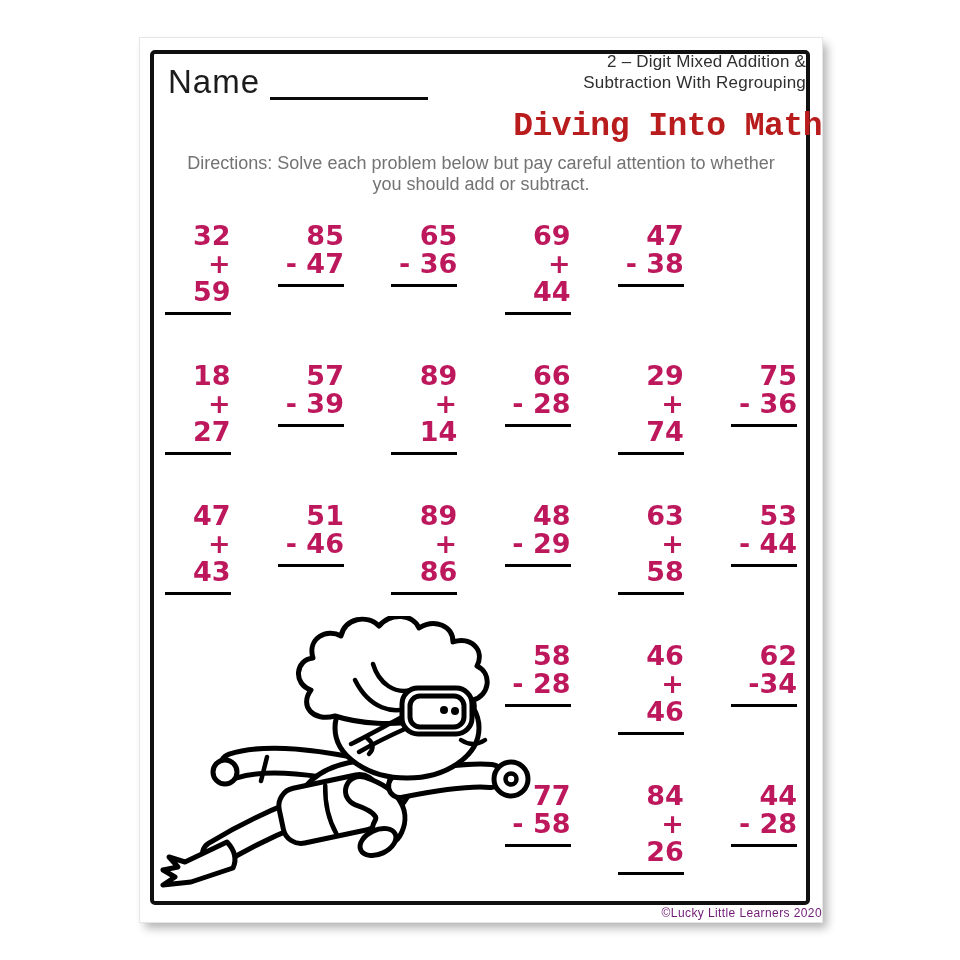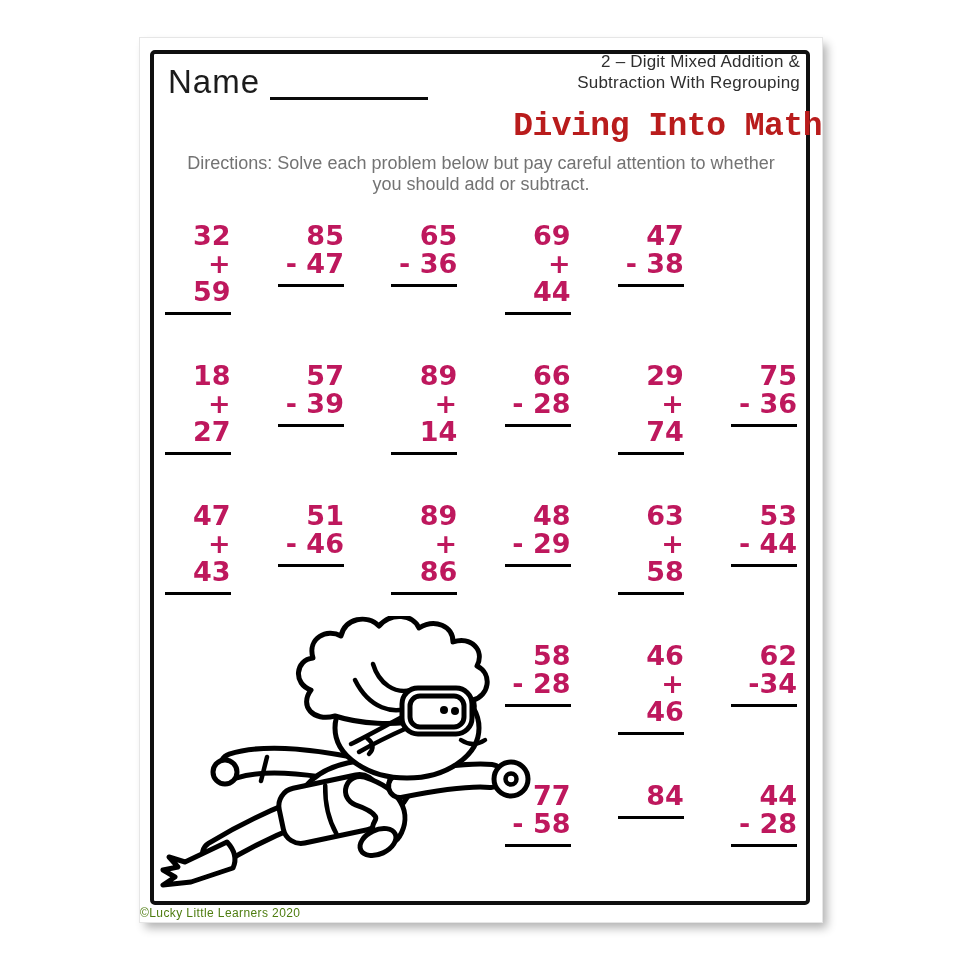--- a/index.html
+++ b/index.html
@@ -21,7 +21,7 @@
   .name-row { position:absolute; left:12px; top:26px; display:flex; align-items:flex-end;margin-left:16px; }
   .name-label { font-size:33px; font-weight:400; color:#1c1c1c; letter-spacing:1px; line-height:36px; }
   .name-line { width:158px; height:30px; border-bottom:3.5px solid #0a0a0a; margin-left:10px; }
-  .topic { position:absolute; right:22px; top:13px; text-align:right; font-size:17px; line-height:21px; color:#2f2f2f; letter-spacing:0.2px; }
+  .topic { position:absolute; right:16px; top:13px; text-align:right; font-size:17px; line-height:21px; color:#2f2f2f; letter-spacing:0.2px; }
   .title { position:absolute; left:0; right:0; top:70px; text-align:right;
            font-family:Liberation Mono, monospace; font-weight:800; font-size:33px; letter-spacing:-0.5px; color:#b91c1c; }
   .directions { position:absolute; left:0; right:0; top:115px; text-align:center;

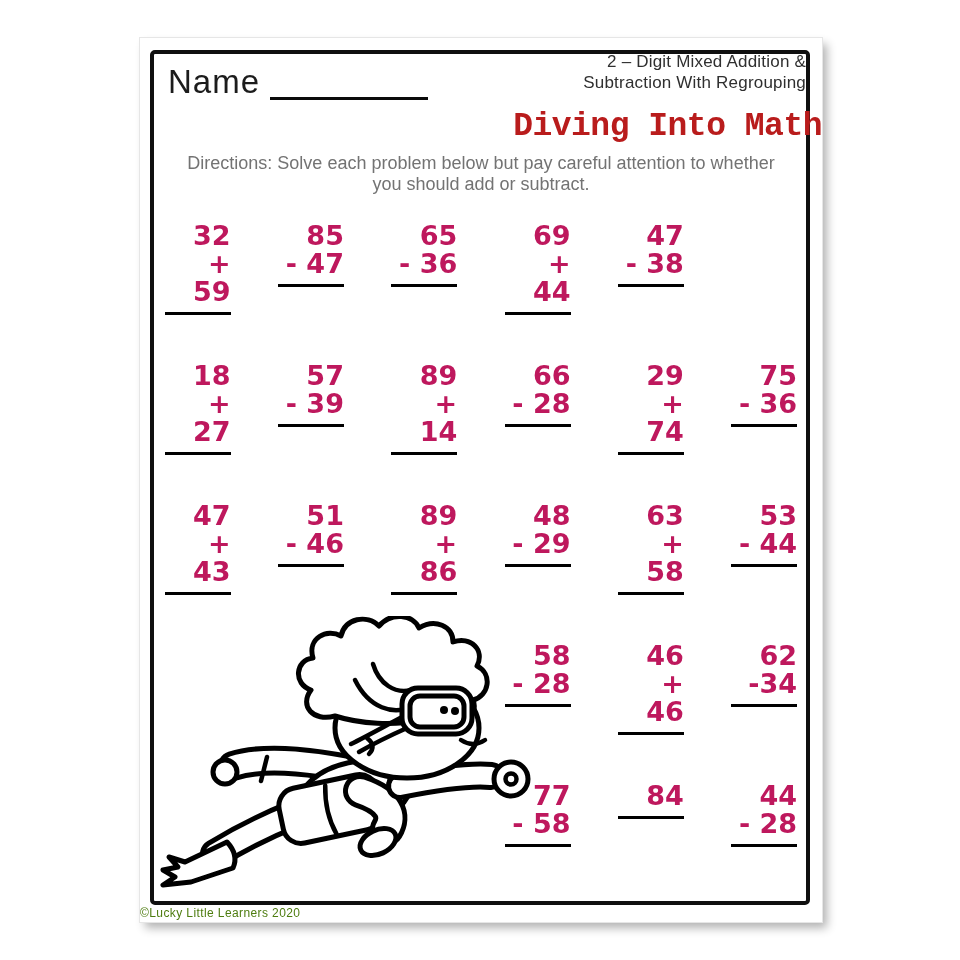--- a/index.html
+++ b/index.html
@@ -237,6 +237,7 @@
       <div class="prob-slot">
           <div class="prob">
         <div>84</div>
+        <div>+ 26</div>
         <div class="prob-line"></div>
       </div>
         </div>

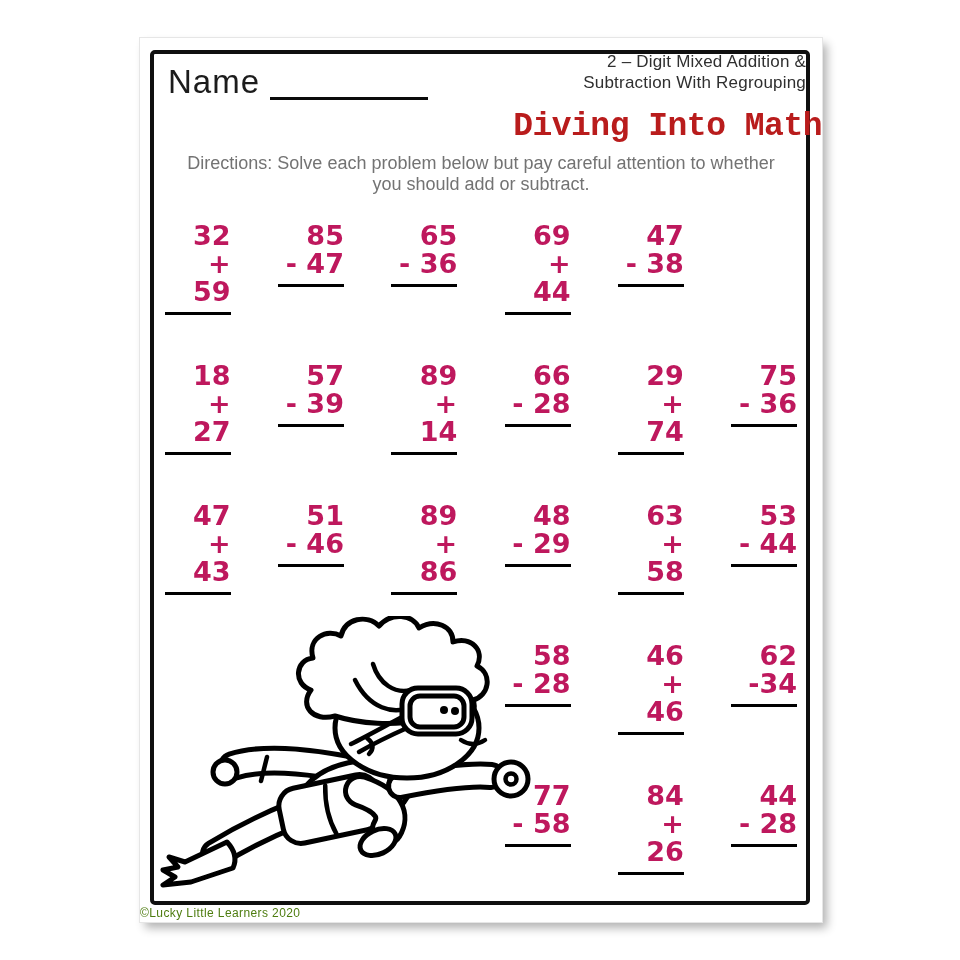--- a/index.html
+++ b/index.html
@@ -35,8 +35,8 @@
           font-size:27px; line-height:28px; color:#be185d; }
   .prob-line { border-top:3.5px solid #000; margin-top:6px; }
   
-  .credit { position:absolute; left:0; right:0; top:868px; text-align:left;
-            font-size:12px; color:#4d7c0f; letter-spacing:0.4px; }
+  .credit { position:absolute; left:0; right:0; top:868px; text-align:right;
+            font-size:12px; color:#701a75; letter-spacing:0.4px; }
   
   .diver { position:absolute; left:15px; top:578px; width:390px; height:272px; }
   .ink { fill:#ffffff; stroke:#000; stroke-width:5; stroke-linejoin:round; stroke-linecap:round; }

